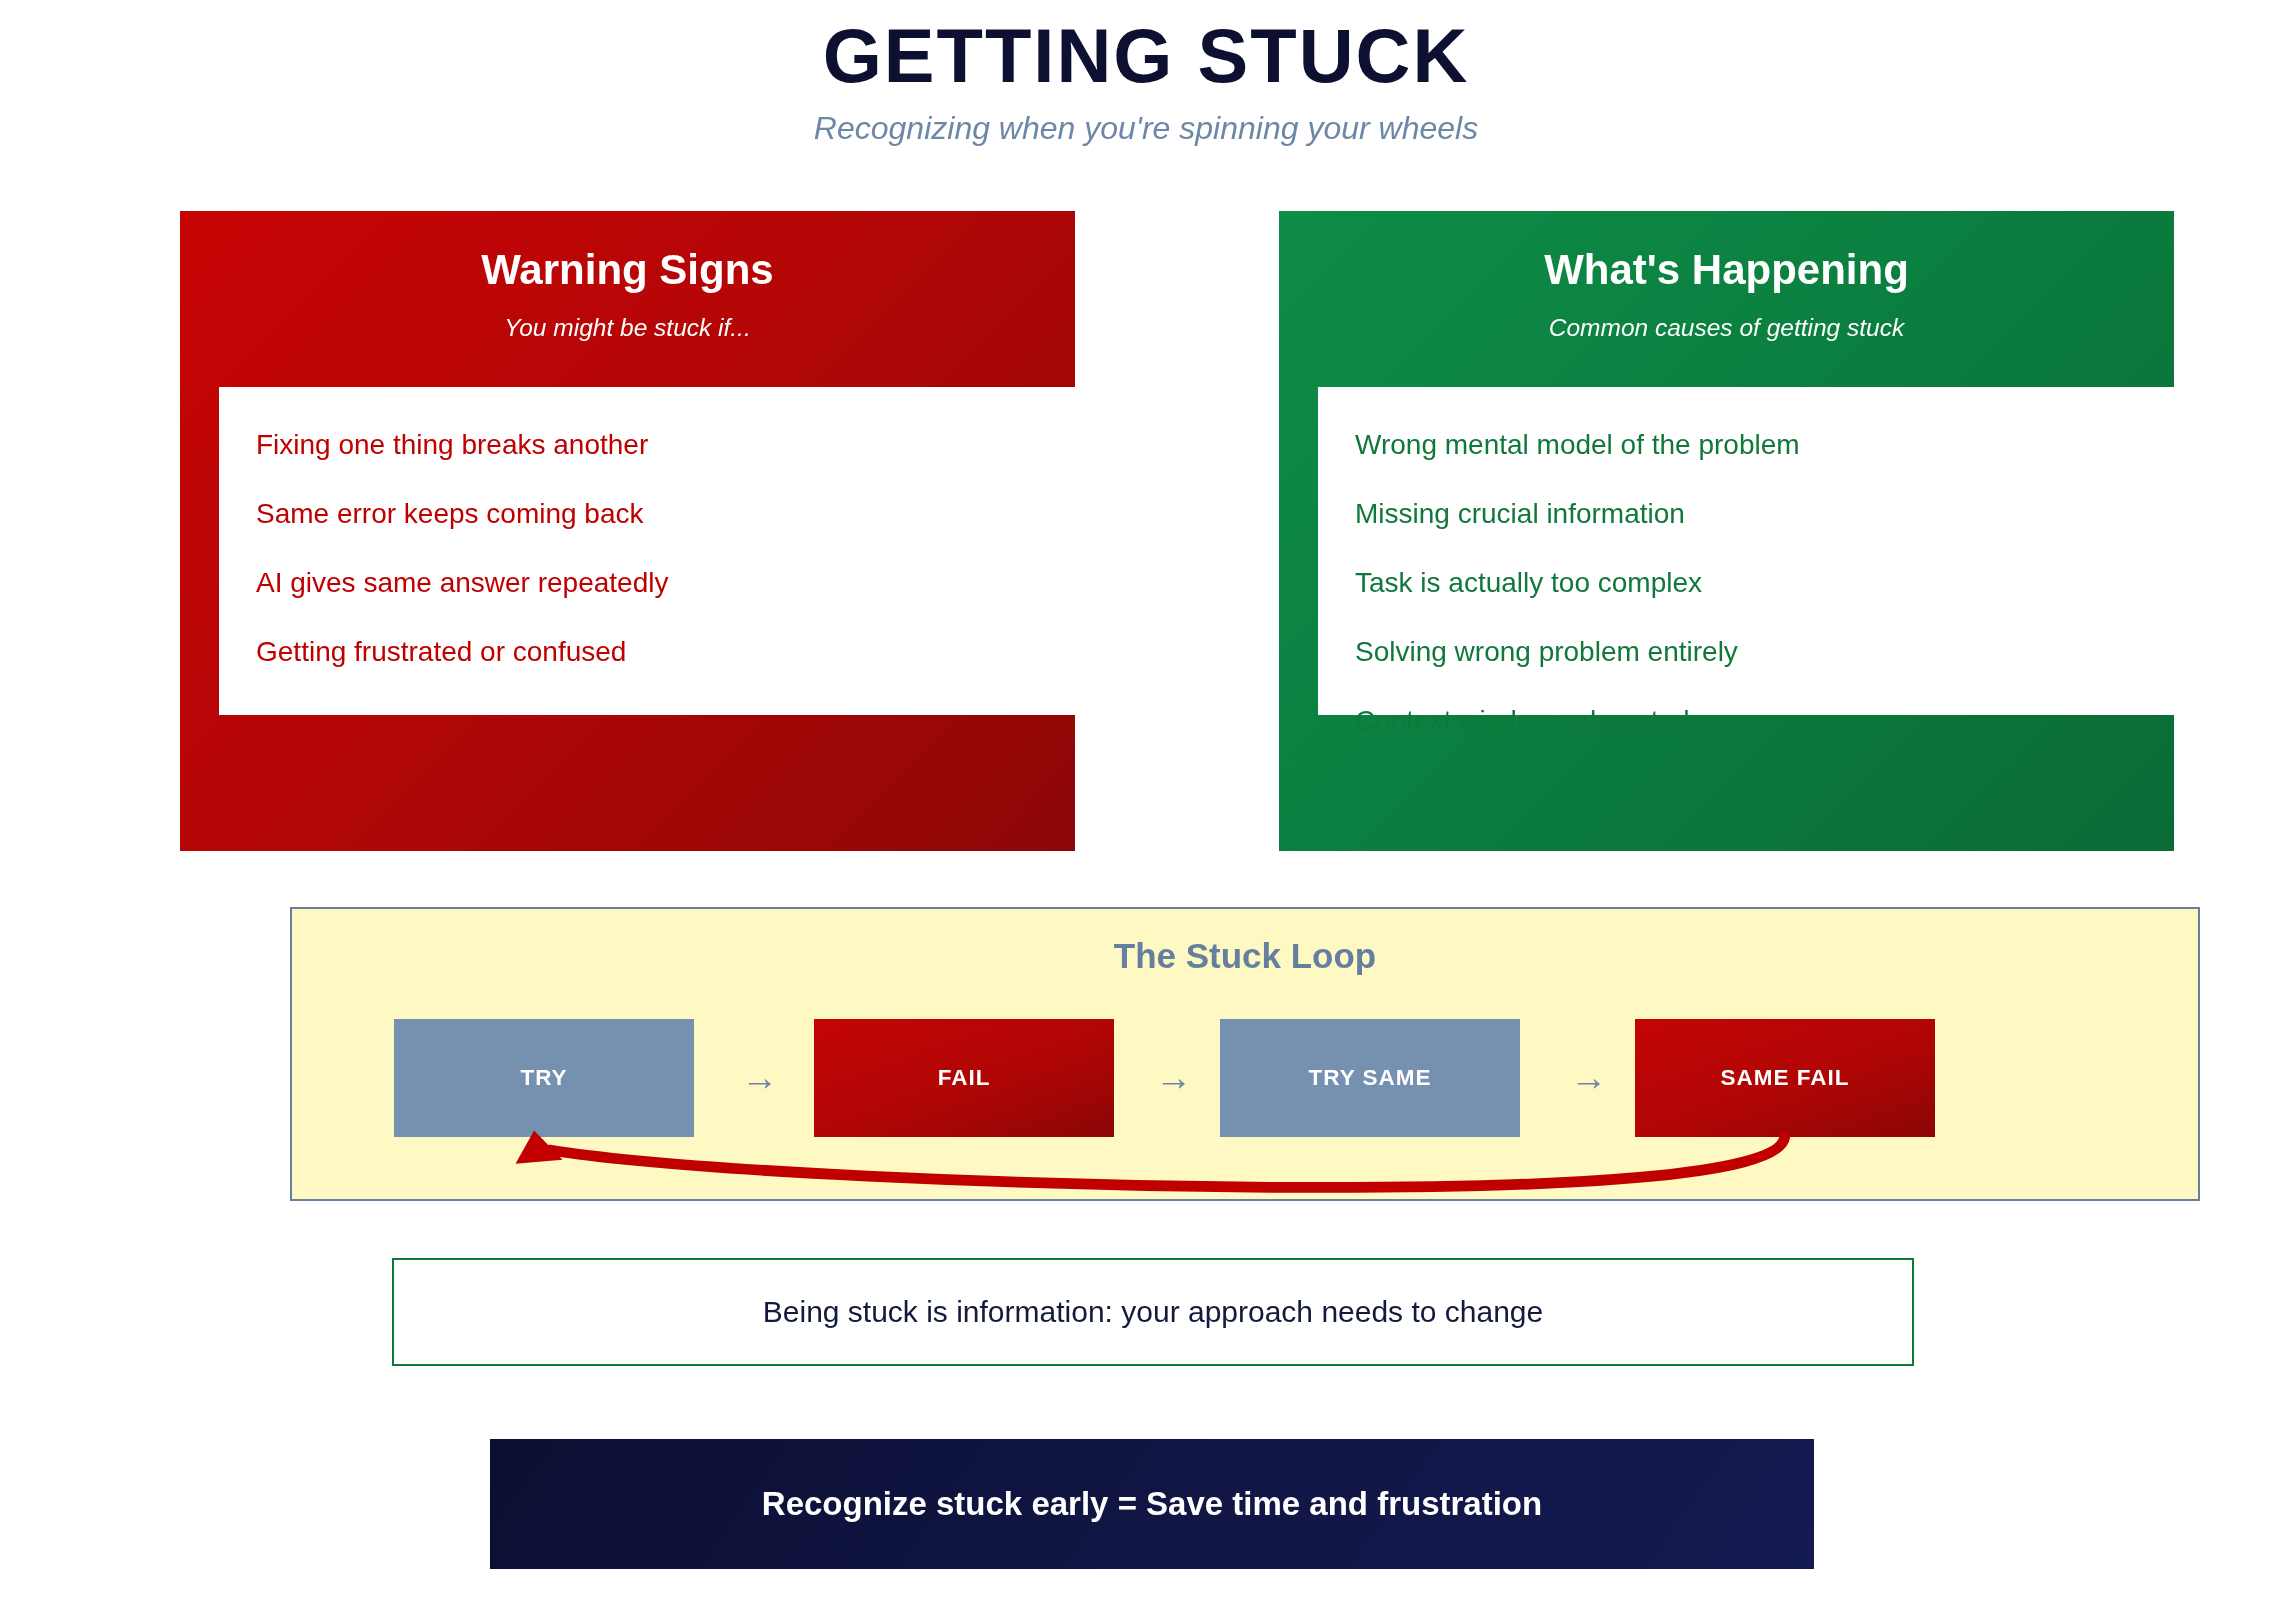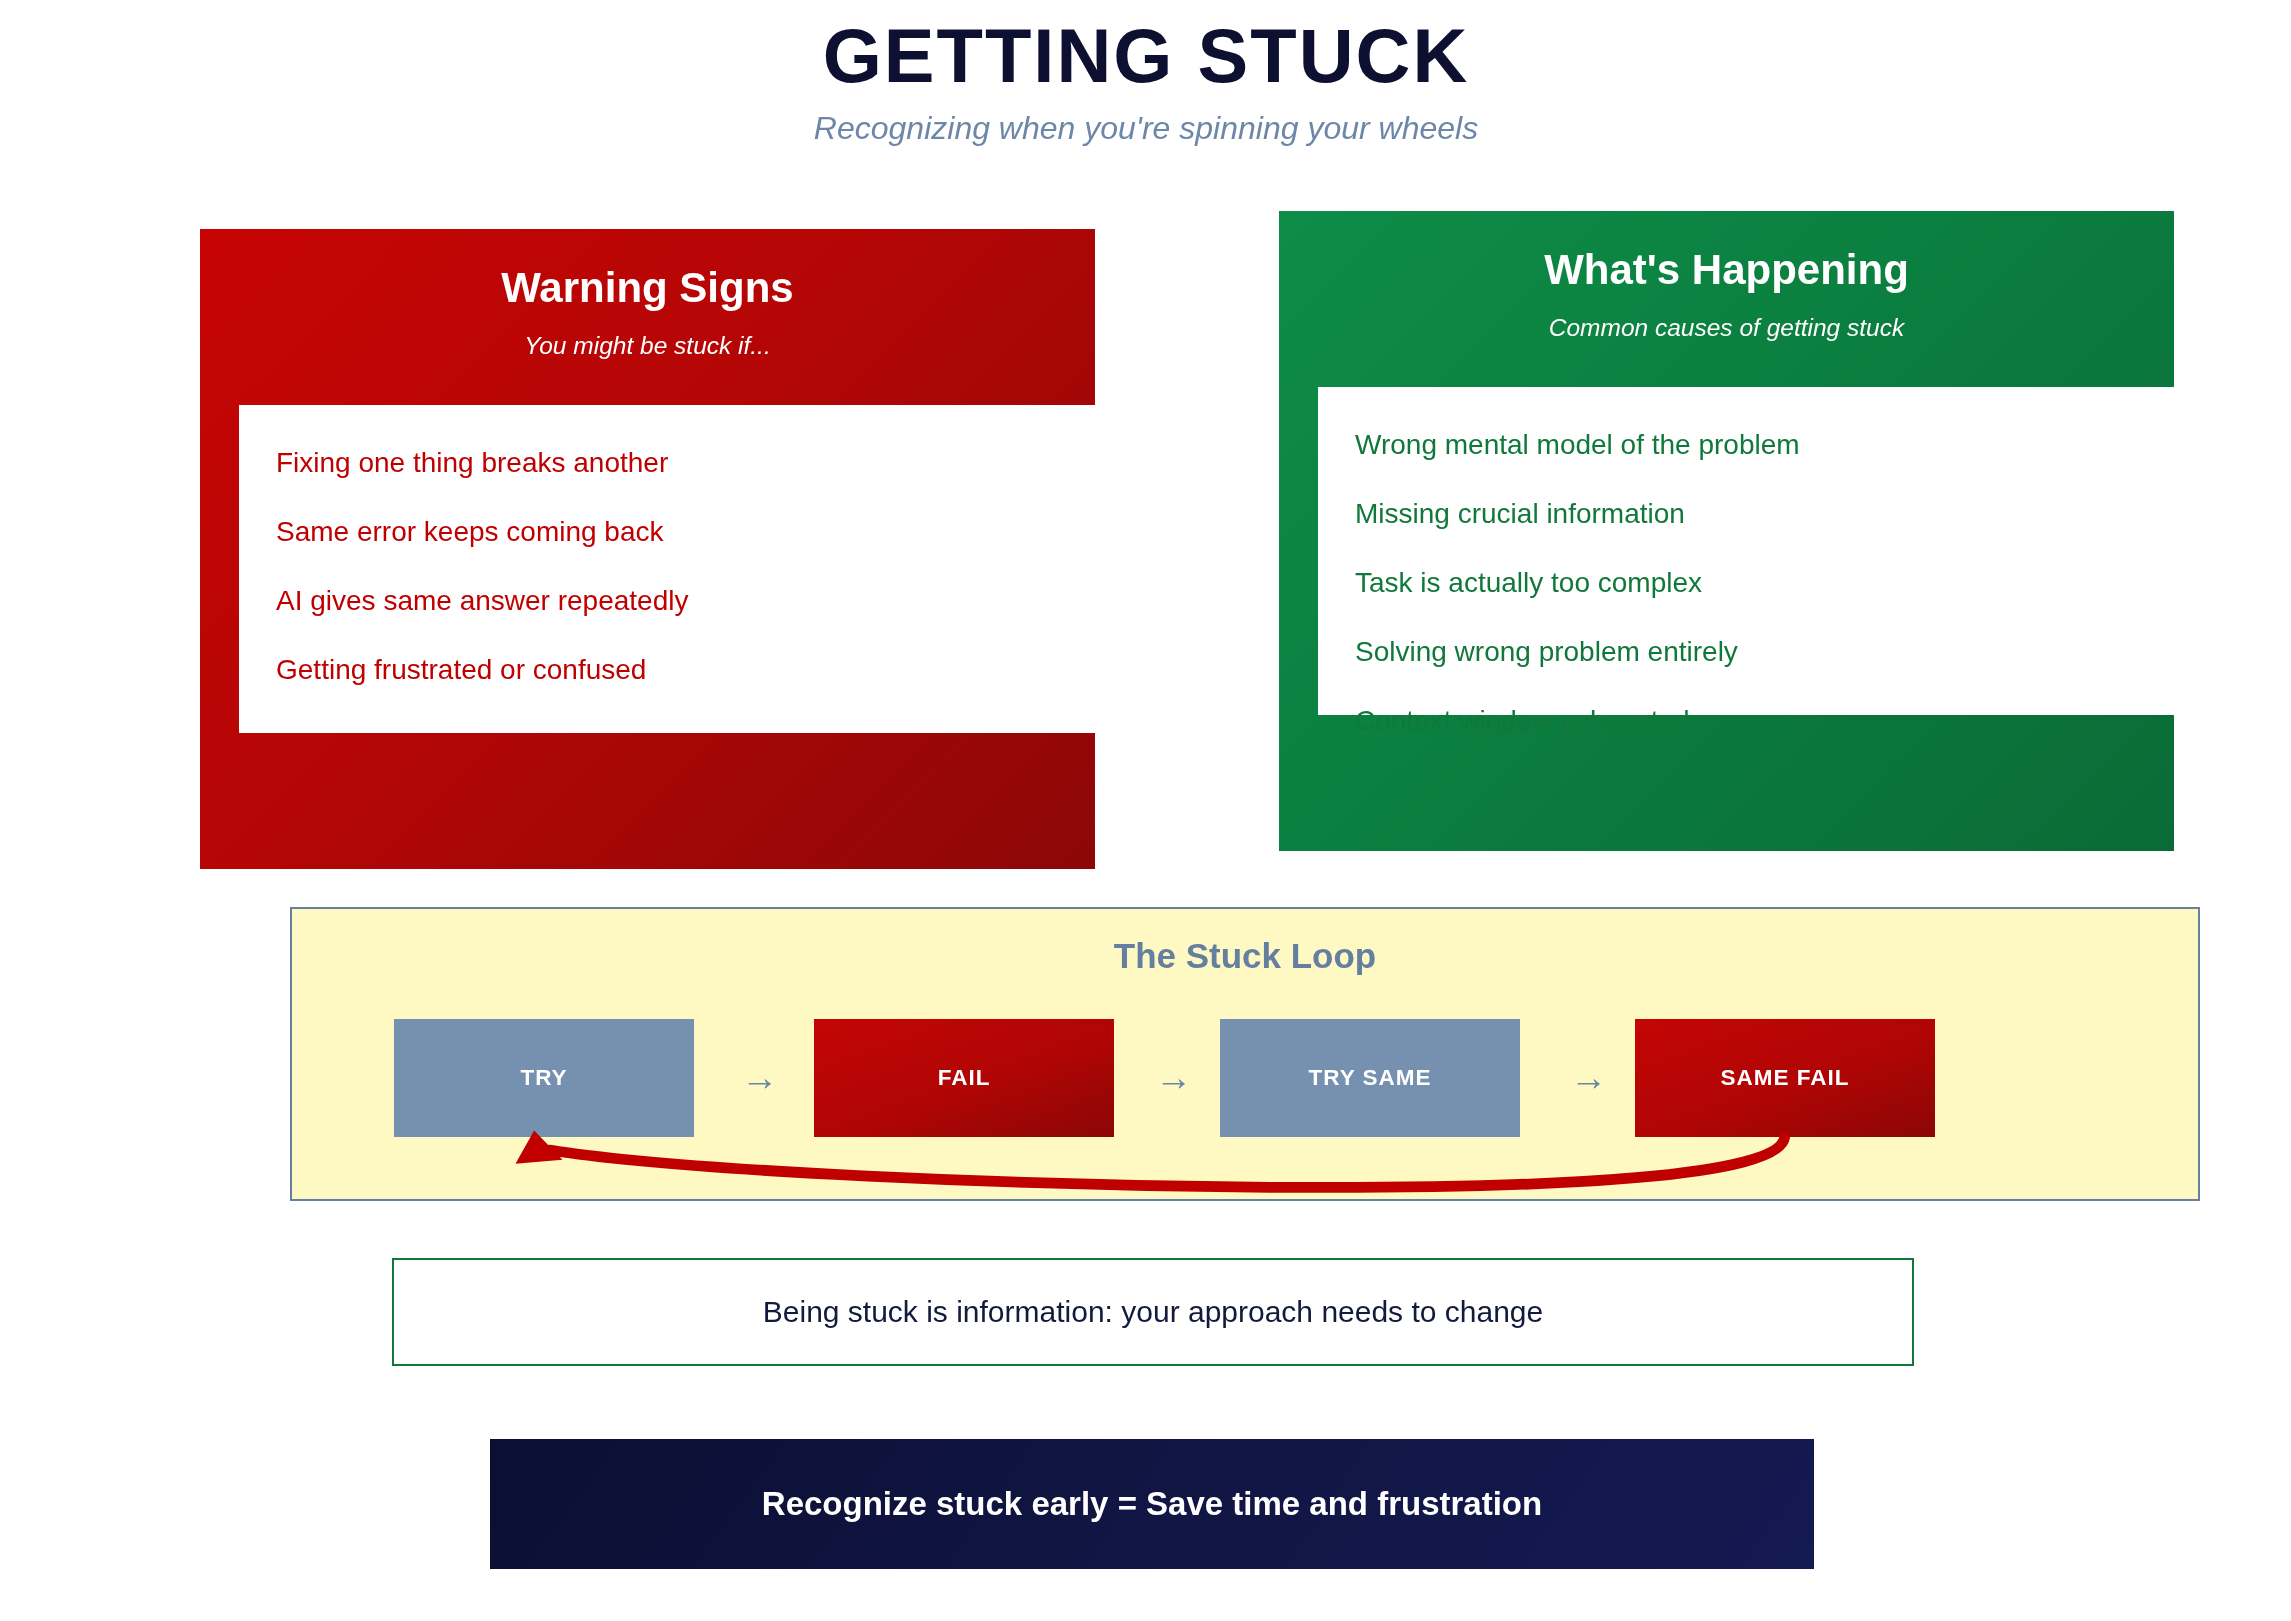--- a/index.html
+++ b/index.html
@@ -47,9 +47,8 @@
     height: 640px;
   }
   .card-warning {
-    left: 200px;
+    left: 180px;
     background: linear-gradient(135deg, #c70404 0%, #b40606 45%, #8d0707 100%);
-    margin-top: 18px;
   }
   .card-happening {
     left: 1279px;

